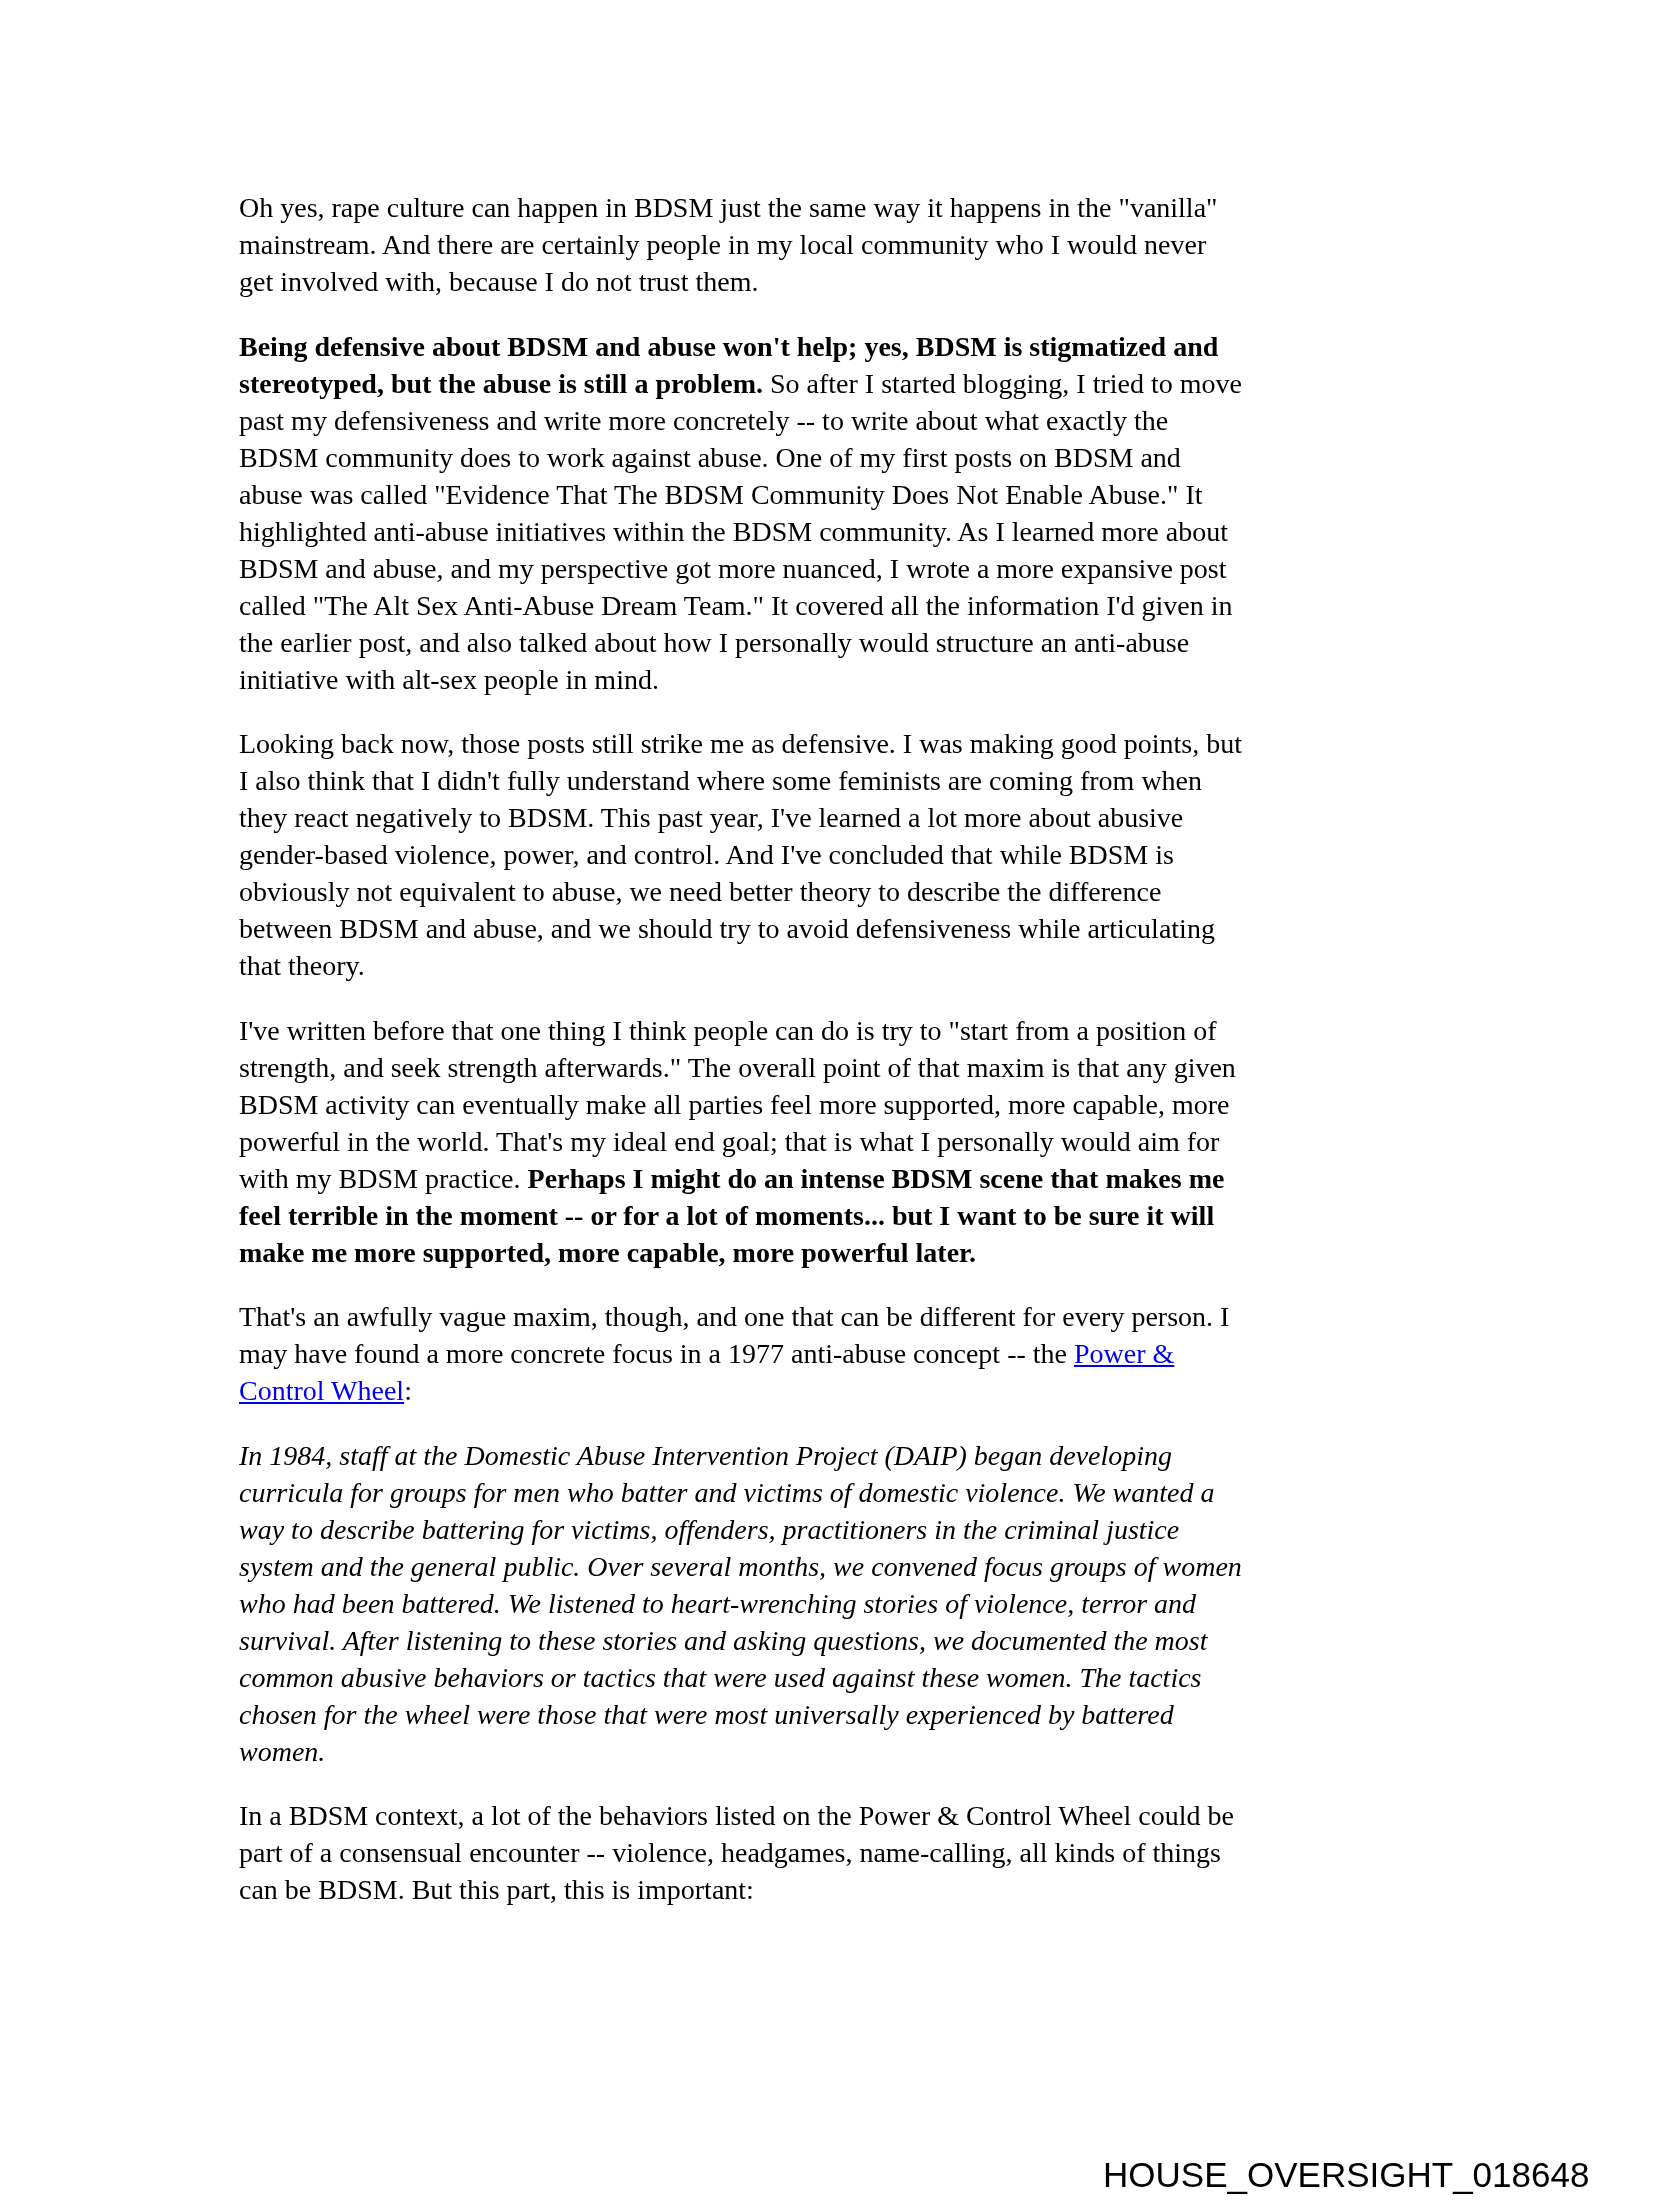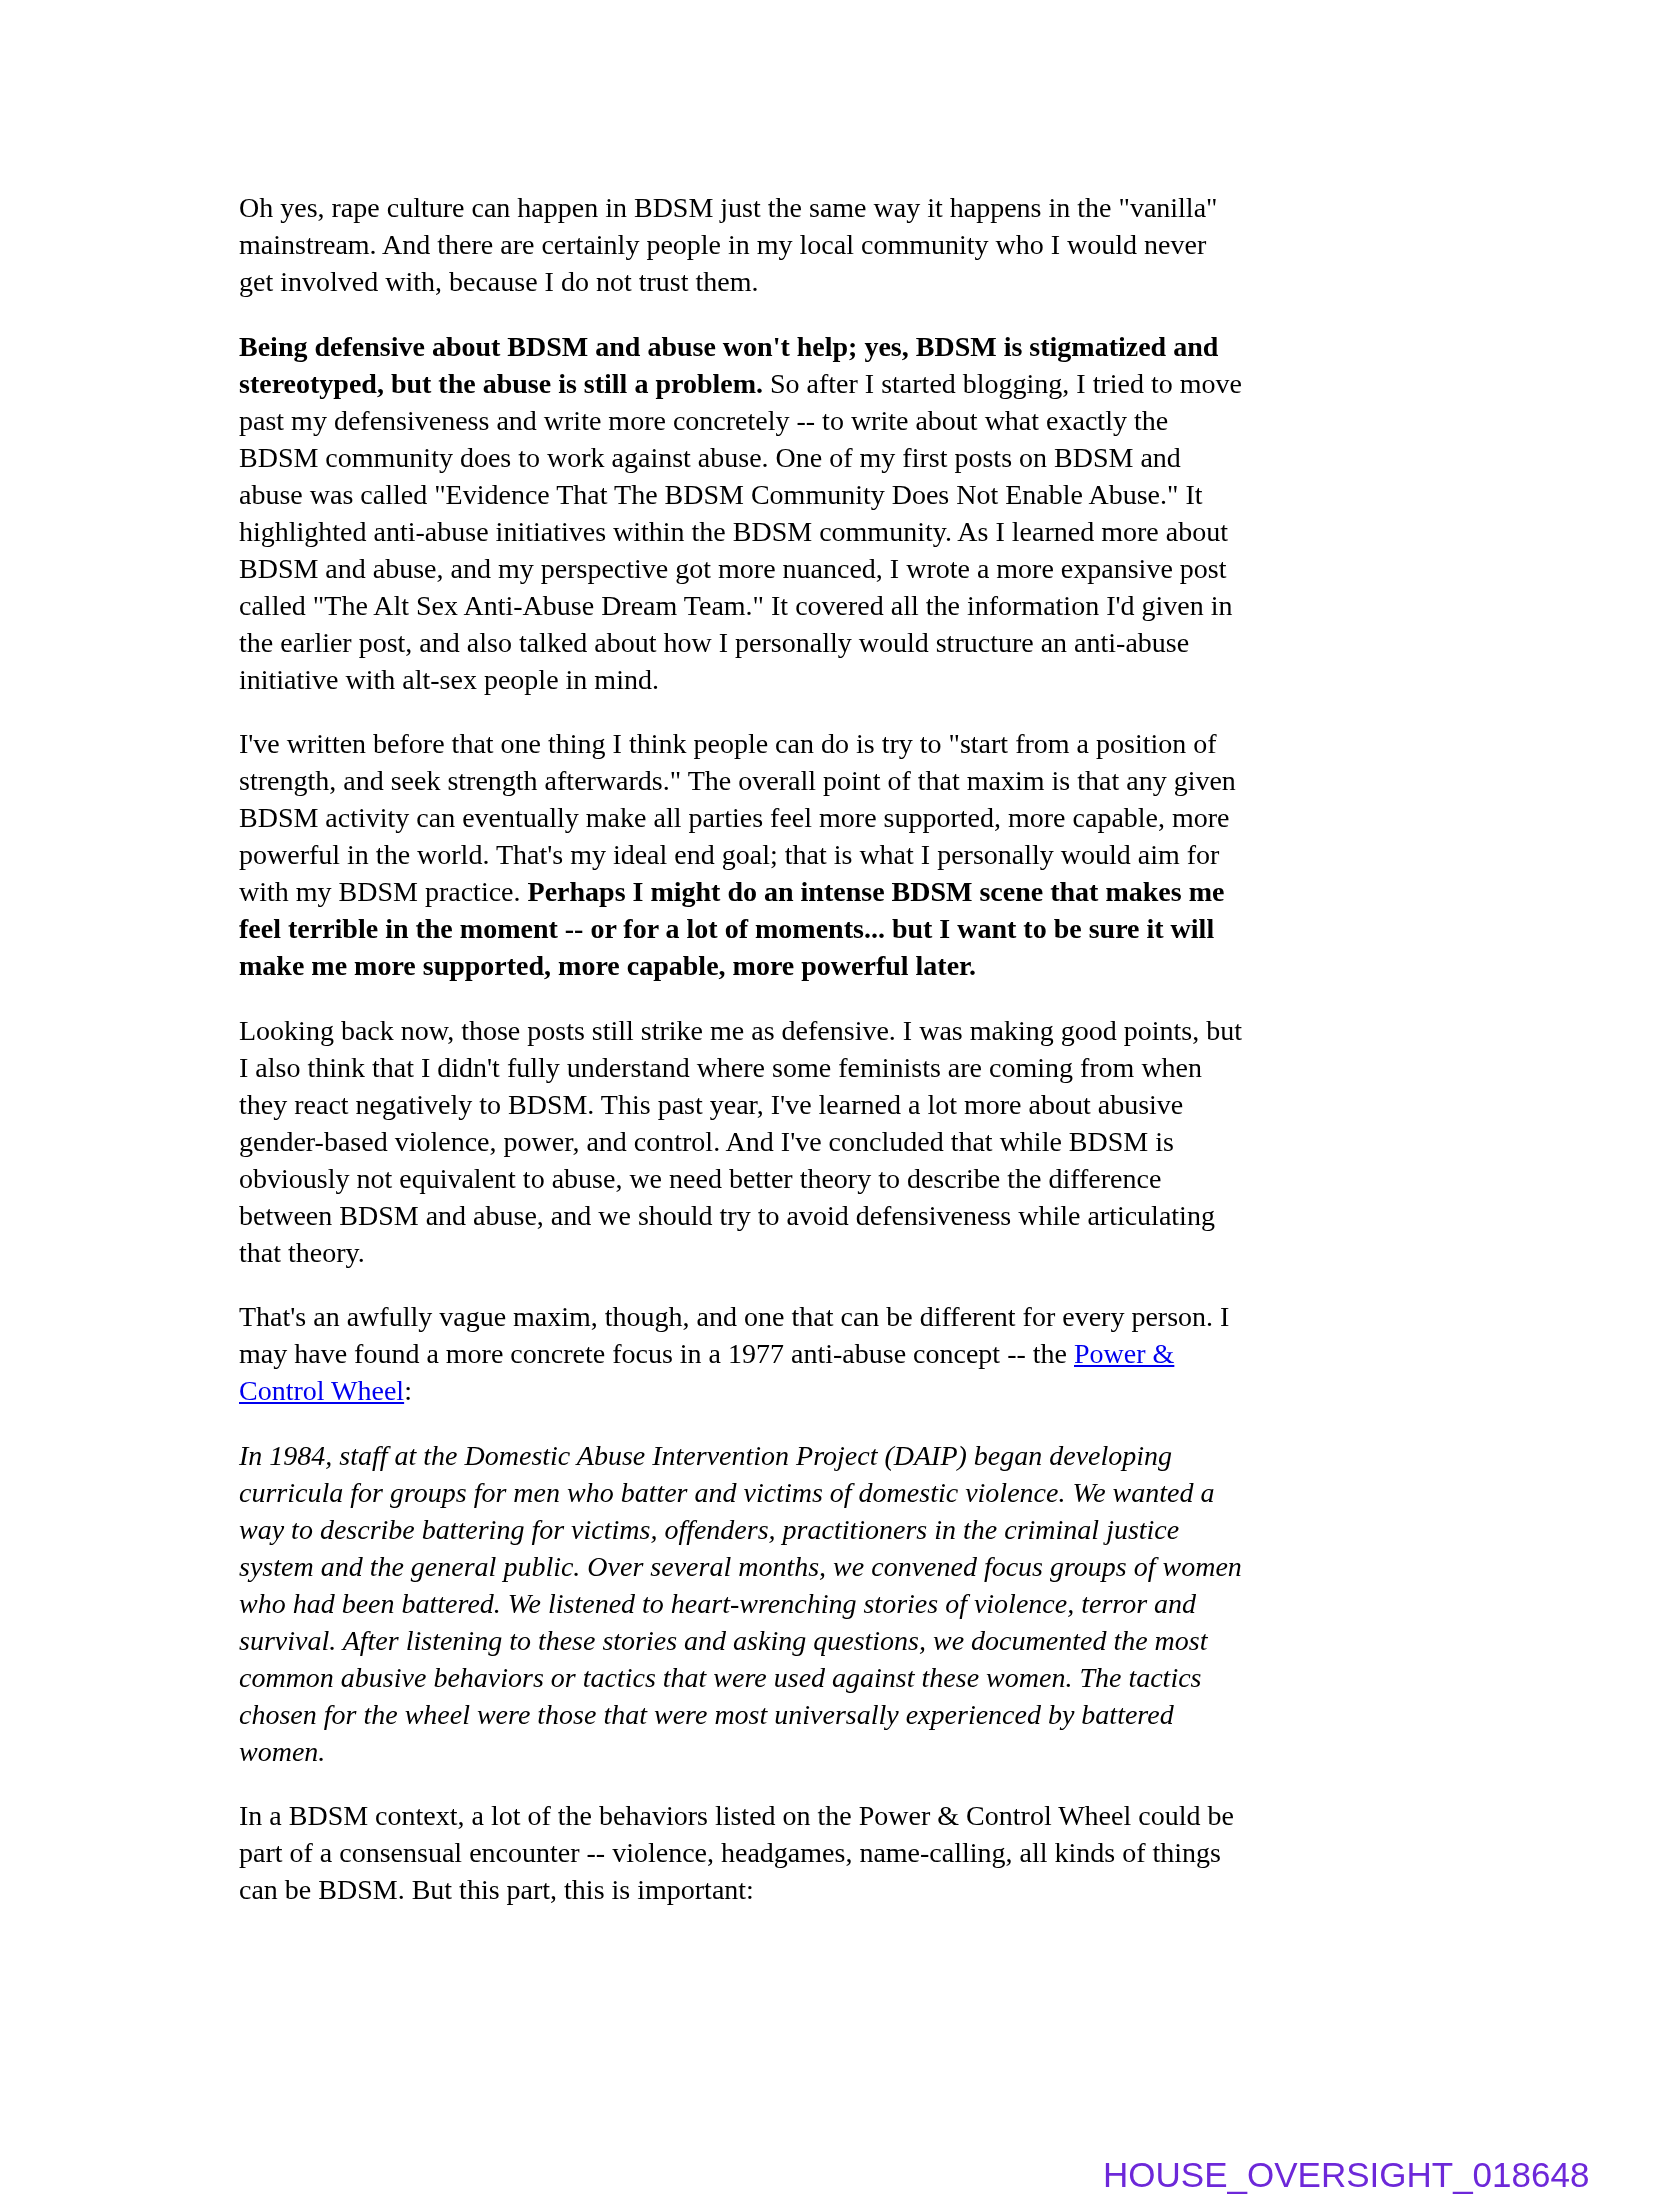--- a/index.html
+++ b/index.html
@@ -66,6 +66,13 @@
 called "The Alt Sex Anti-Abuse Dream Team." It covered all the information I'd given in
 the earlier post, and also talked about how I personally would structure an anti-abuse
 initiative with alt-sex people in mind.</span></p>
+      <p><span class="seg-normal">Looking back now, those posts still strike me as defensive. I was making good points, but
+I also think that I didn't fully understand where some feminists are coming from when
+they react negatively to BDSM. This past year, I've learned a lot more about abusive
+gender-based violence, power, and control. And I've concluded that while BDSM is
+obviously not equivalent to abuse, we need better theory to describe the difference
+between BDSM and abuse, and we should try to avoid defensiveness while articulating
+that theory.</span></p>
       <p><span class="seg-normal">I've written before that one thing I think people can do is try to "start from a position of
 strength, and seek strength afterwards." The overall point of that maxim is that any given
 BDSM activity can eventually make all parties feel more supported, more capable, more
@@ -73,13 +80,6 @@
 with my BDSM practice. </span><span class="seg-bold">Perhaps I might do an intense BDSM scene that makes me
 feel terrible in the moment -- or for a lot of moments... but I want to be sure it will
 make me more supported, more capable, more powerful later.</span></p>
-      <p><span class="seg-normal">Looking back now, those posts still strike me as defensive. I was making good points, but
-I also think that I didn't fully understand where some feminists are coming from when
-they react negatively to BDSM. This past year, I've learned a lot more about abusive
-gender-based violence, power, and control. And I've concluded that while BDSM is
-obviously not equivalent to abuse, we need better theory to describe the difference
-between BDSM and abuse, and we should try to avoid defensiveness while articulating
-that theory.</span></p>
       <p><span class="seg-normal">That's an awfully vague maxim, though, and one that can be different for every person. I
 may have found a more concrete focus in a 1977 anti-abuse concept -- the </span><a class="seg-link">Power &amp;
 Control Wheel</a><span class="seg-normal">:</span></p>

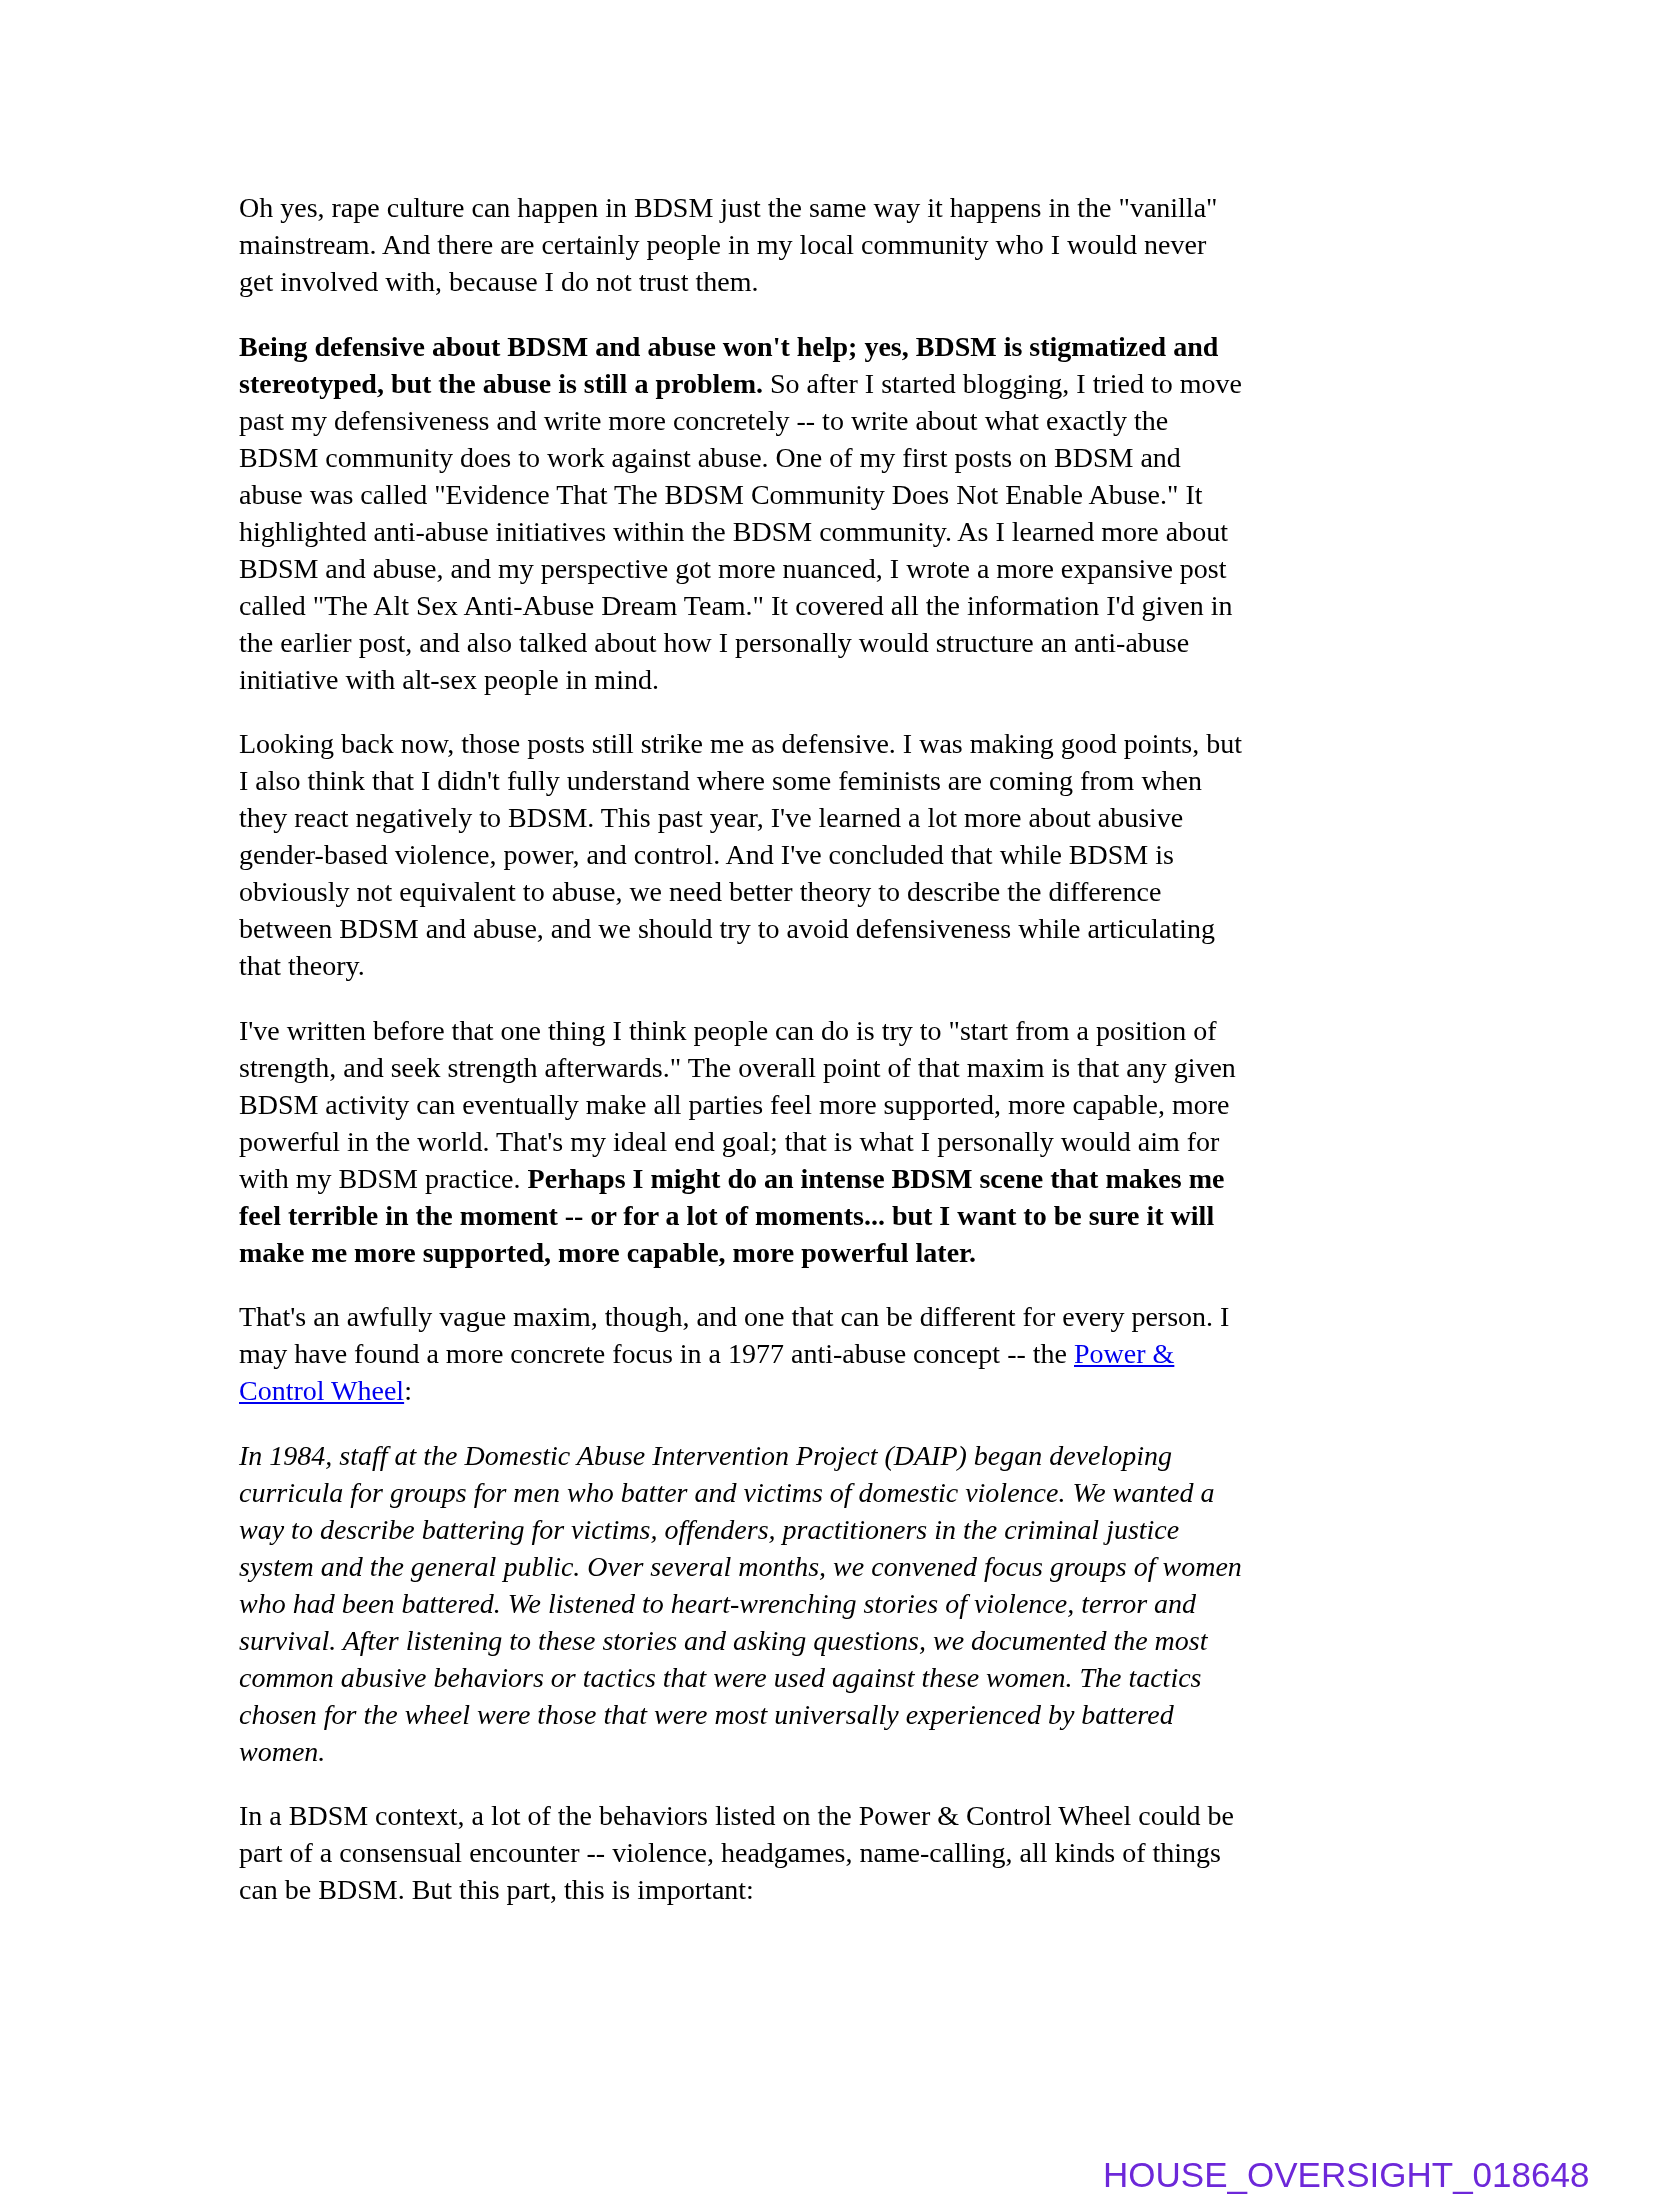--- a/index.html
+++ b/index.html
@@ -44,7 +44,7 @@
     font-family: "Liberation Sans", sans-serif;
     font-size: 35px;
     line-height: 38px;
-    color: #6d28d9;
+    color: #000000;
     white-space: nowrap;
   }
 </style>

